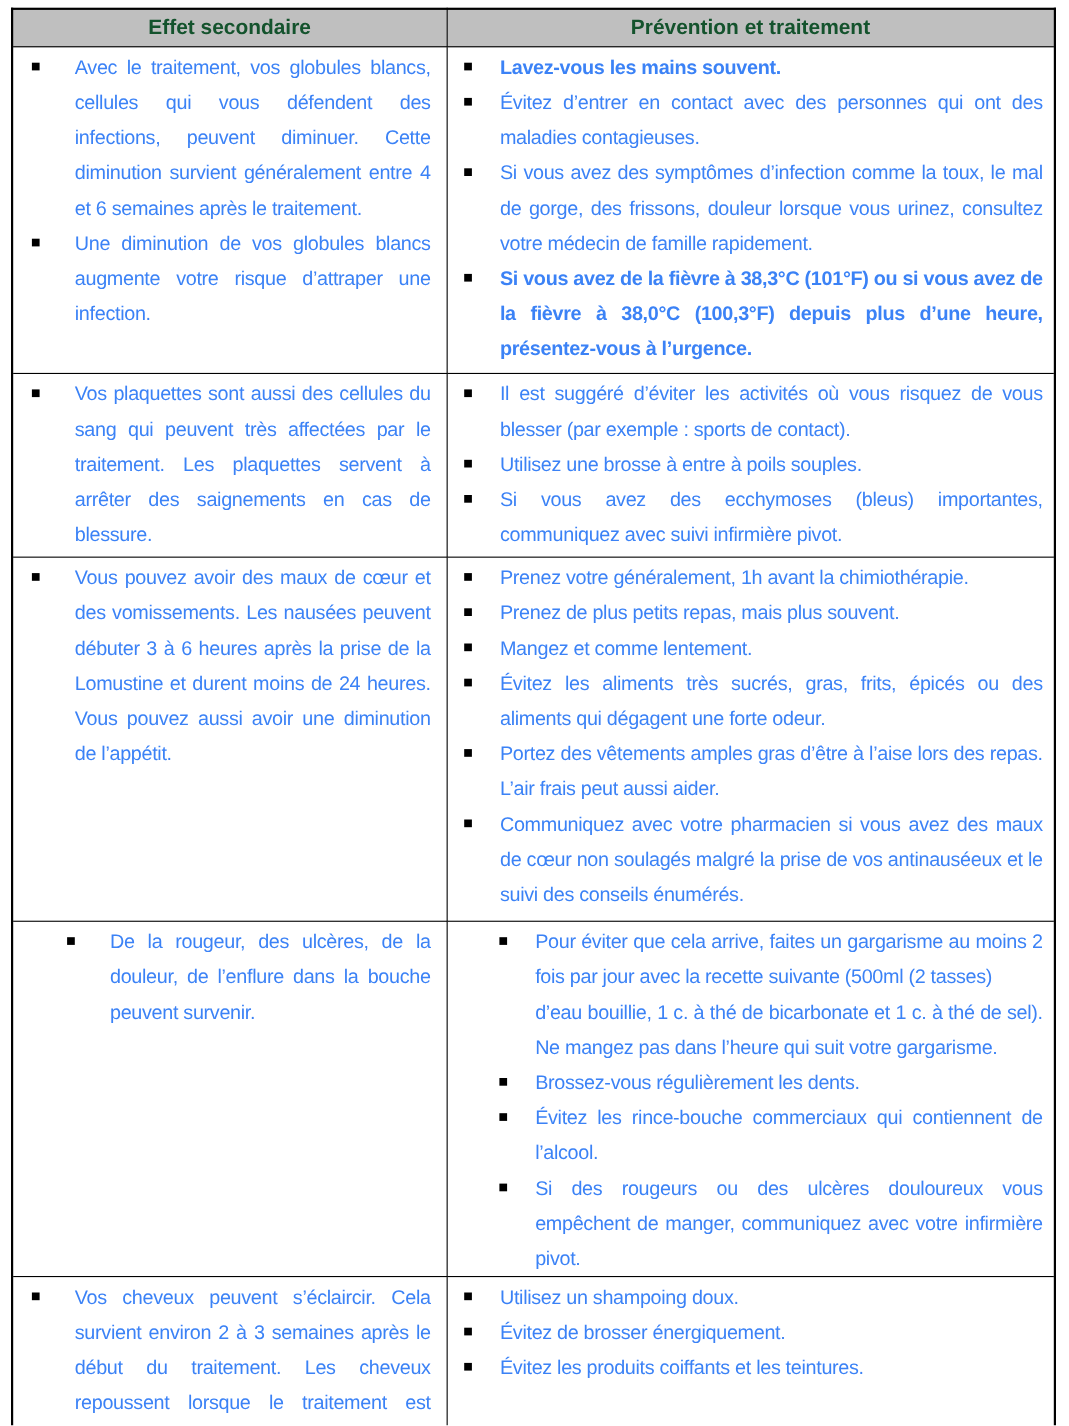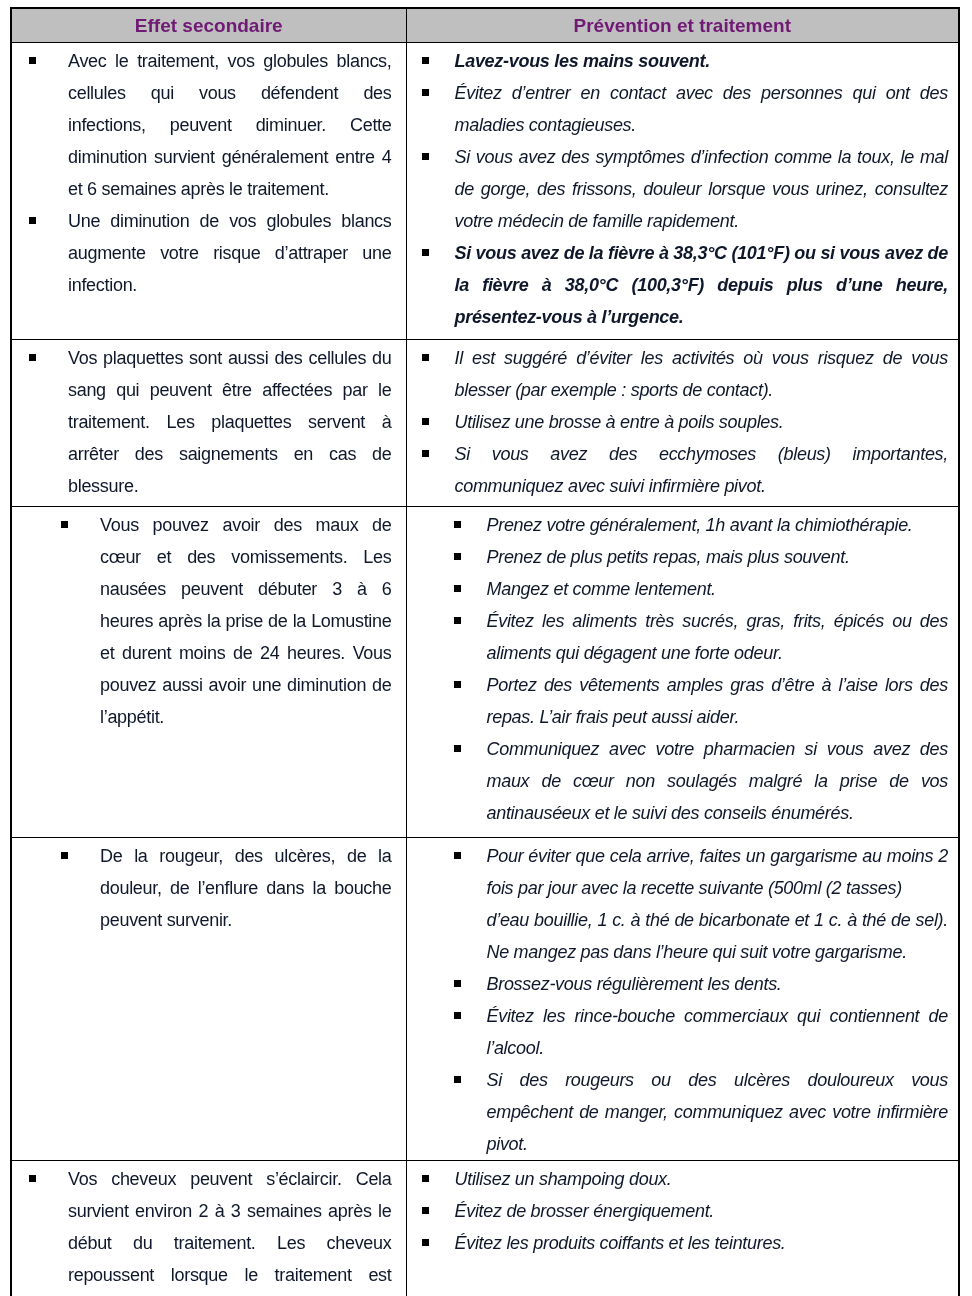--- a/index.html
+++ b/index.html
@@ -35,7 +35,7 @@
     text-align: center;
     font-size: 19px;
     font-weight: bold;
-    color: #701a75;
+    color: #14532d;
   }
   tr.body-row.r1 td { height: 294px; }
   tr.body-row.r2 td { height: 164px; }

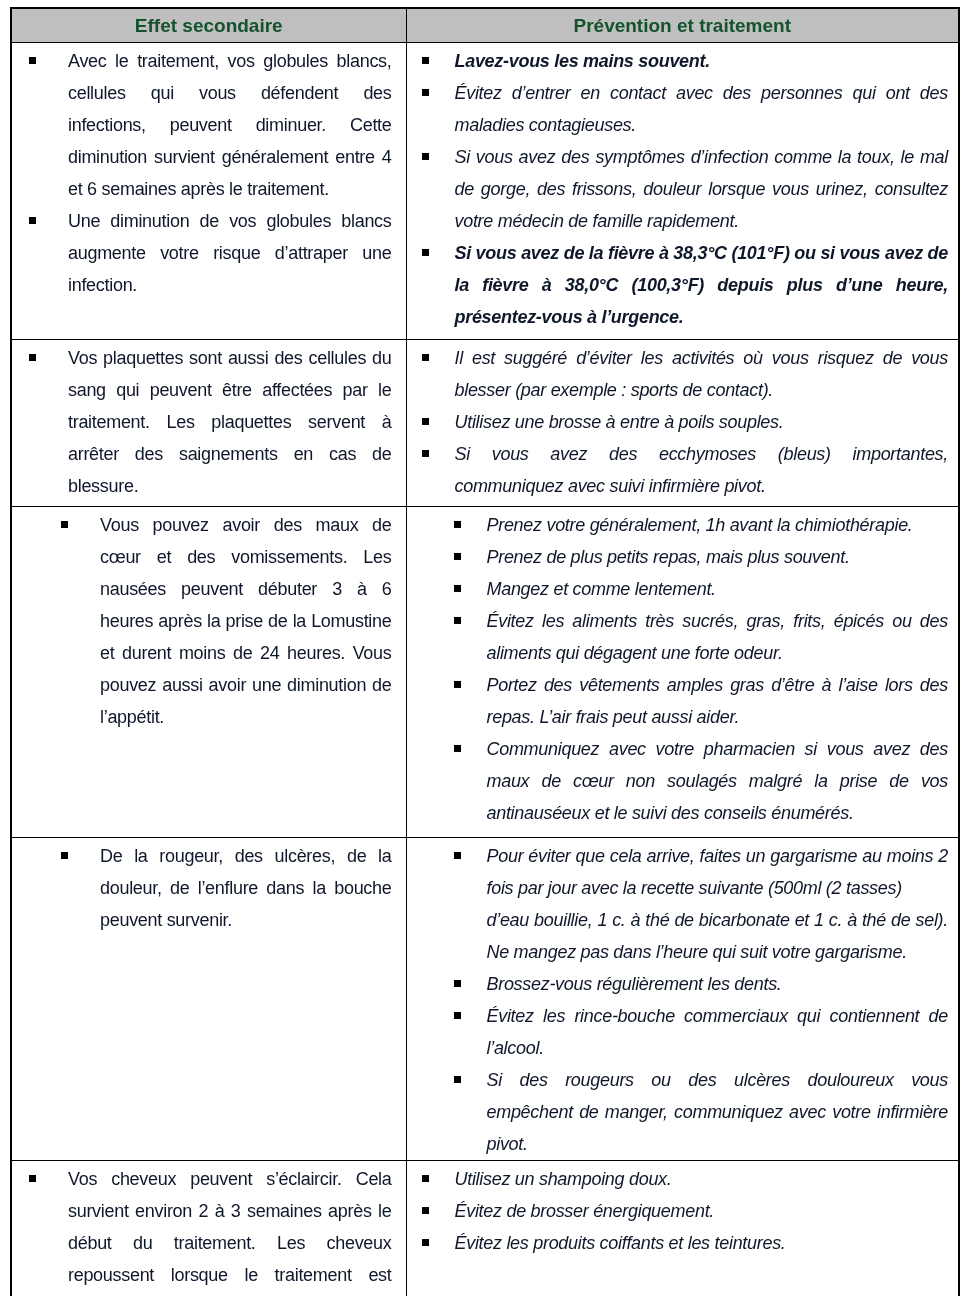--- a/index.html
+++ b/index.html
@@ -53,7 +53,7 @@
     line-height: 32px;
     letter-spacing: -0.3px;
     white-space: pre-line;
-    color: #0f172a;
+    color: #3b82f6;
   }
   td.l li.bullet { padding-left: 40px; }
   td.r li.bullet { padding-left: 34px; }

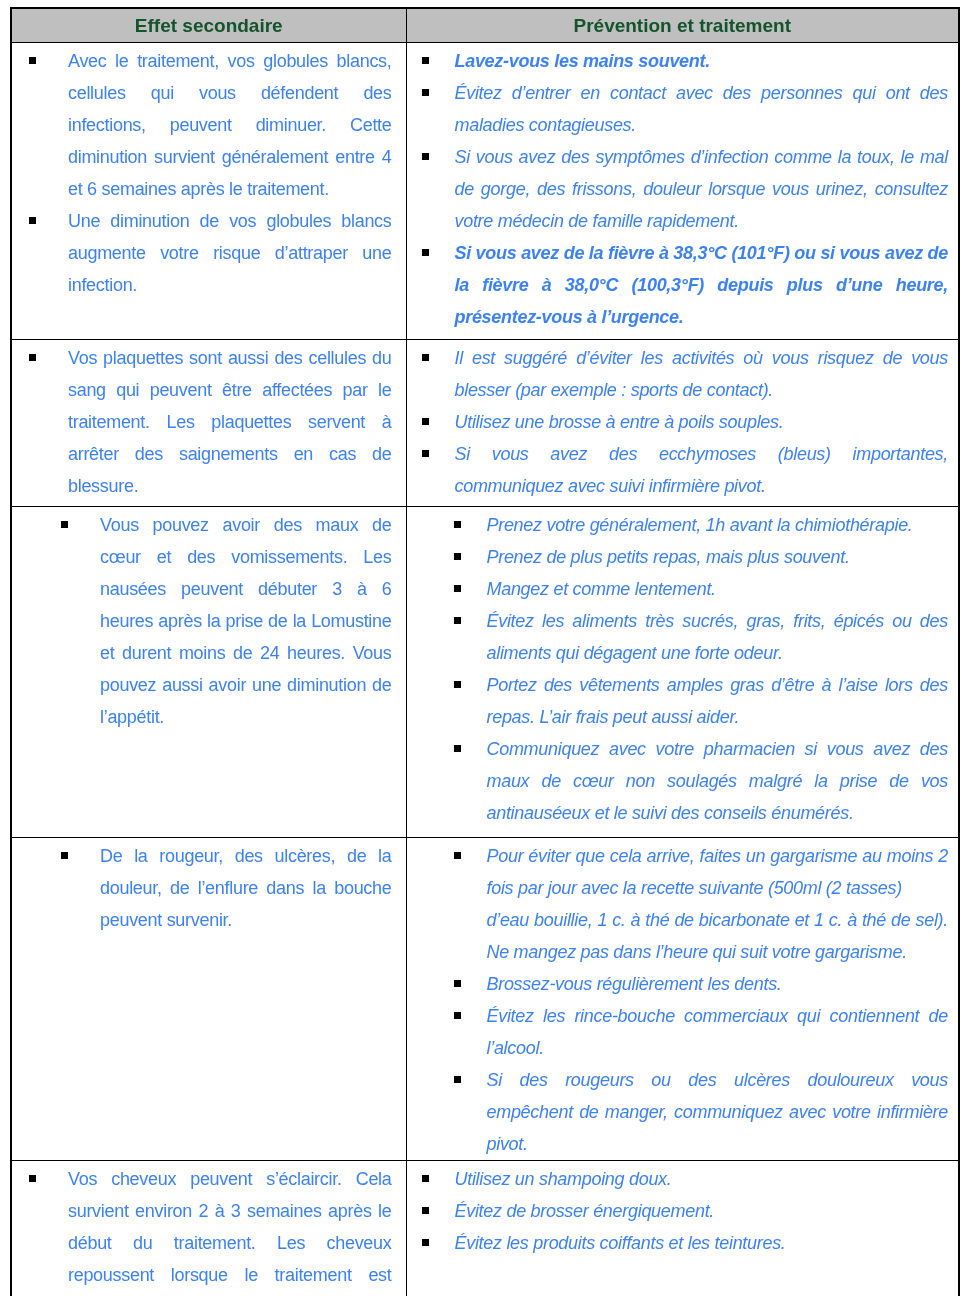--- a/index.html
+++ b/index.html
@@ -45,7 +45,7 @@
   td { padding-top: 2px; }
   ul.blist { margin: 0; padding: 0; list-style: none; }
   td.l ul.blist { margin: 0 14px 0 16px; }
-  td.r ul.blist { margin: 0 10px 0 14px; font-style: italic; }
+  td.r ul.blist { margin: 0 10px 0 14px; }
   li.bullet {
     position: relative;
     text-align: justify;

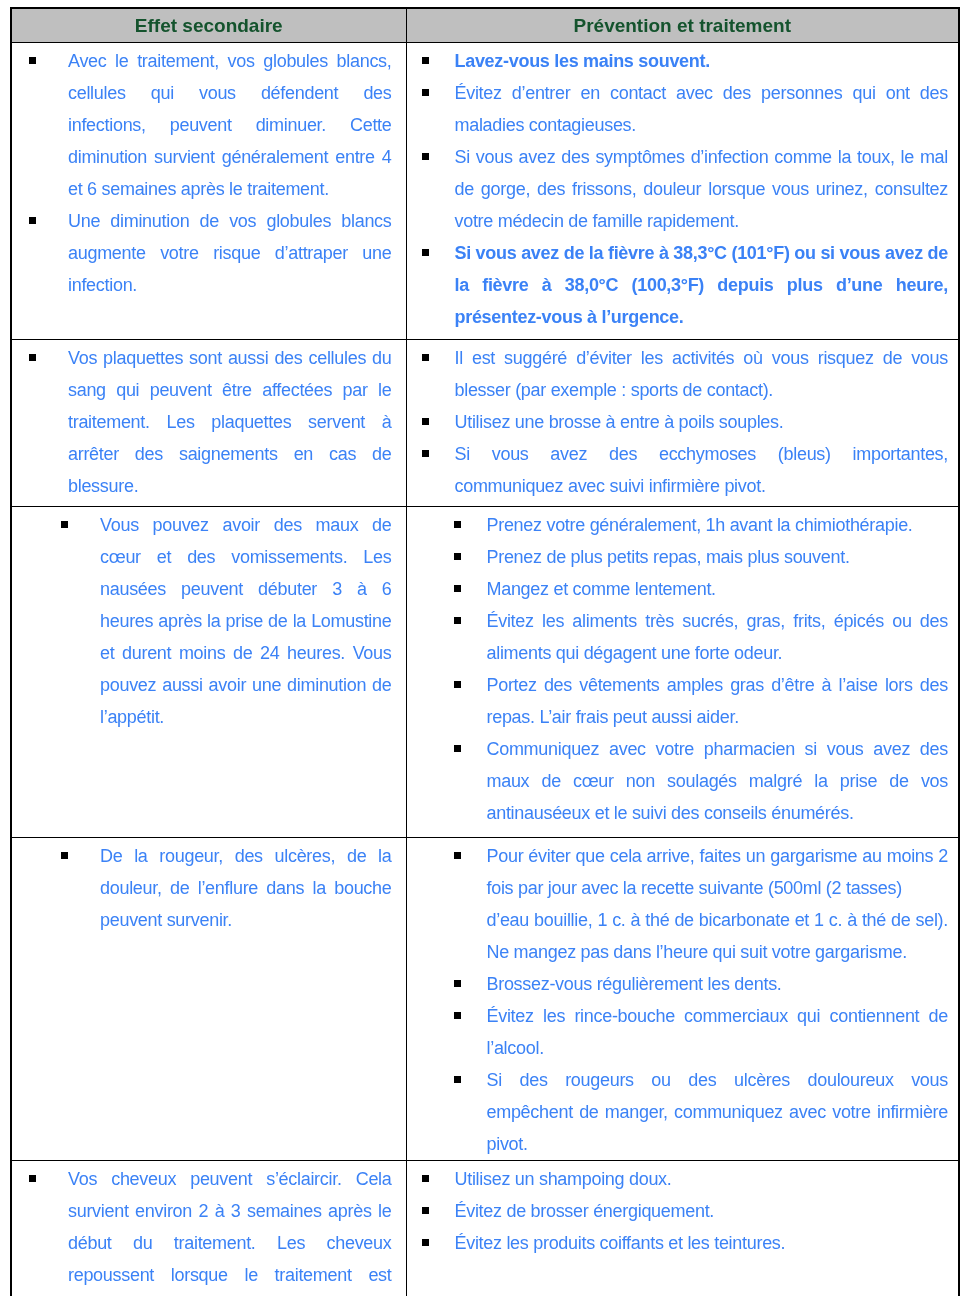--- a/index.html
+++ b/index.html
@@ -103,7 +103,7 @@
       <tr class="body-row r2">
         <td class="l">
             <ul class="blist">
-              <li class="bullet">Vos plaquettes sont aussi des cellules du sang qui peuvent être affectées par le traitement. Les plaquettes servent à arrêter des saignements en cas de blessure.</li>
+              <li class="bullet">Vos plaquettes sont aussi des cellules du sang qui peuvent très affectées par le traitement. Les plaquettes servent à arrêter des saignements en cas de blessure.</li>
             </ul>
           </td>
         <td class="r">

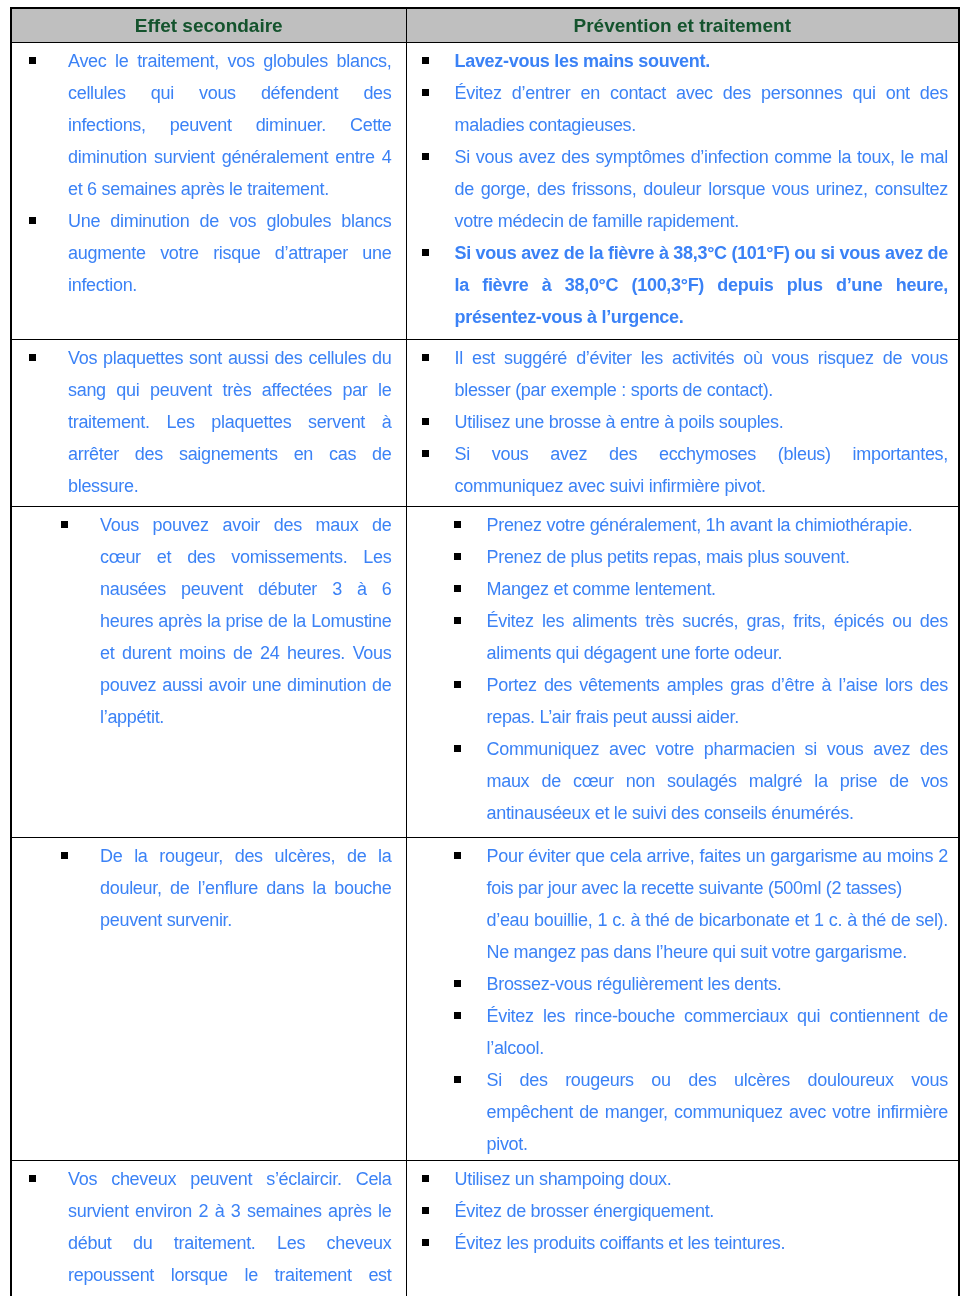--- a/index.html
+++ b/index.html
@@ -39,7 +39,7 @@
   }
   tr.body-row.r1 td { height: 294px; }
   tr.body-row.r2 td { height: 164px; }
-  tr.body-row.r3 td { height: 328px; padding-left: 32px; }
+  tr.body-row.r3 td { height: 328px; }
   tr.body-row.r4 td { height: 288px; padding-left: 32px; }
   tr.body-row.r5 td { height: 165px; }
   td { padding-top: 2px; }

